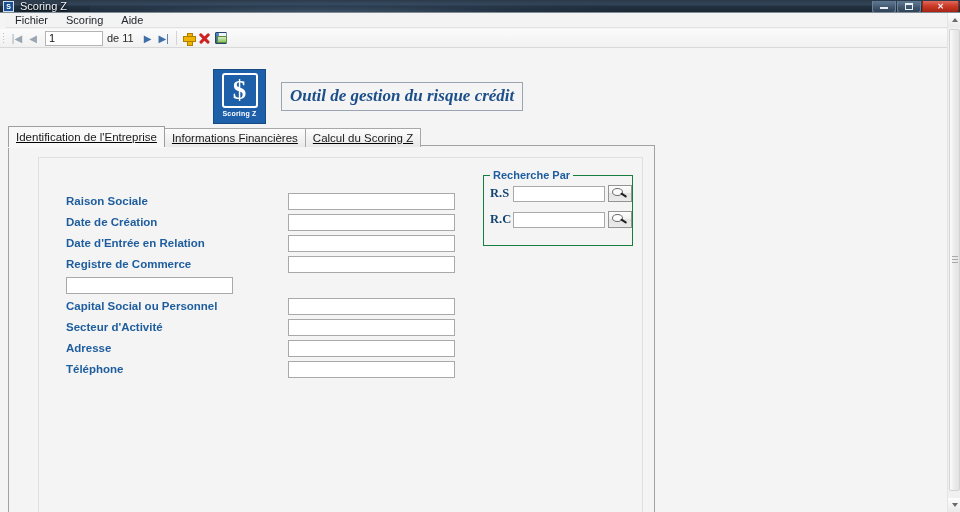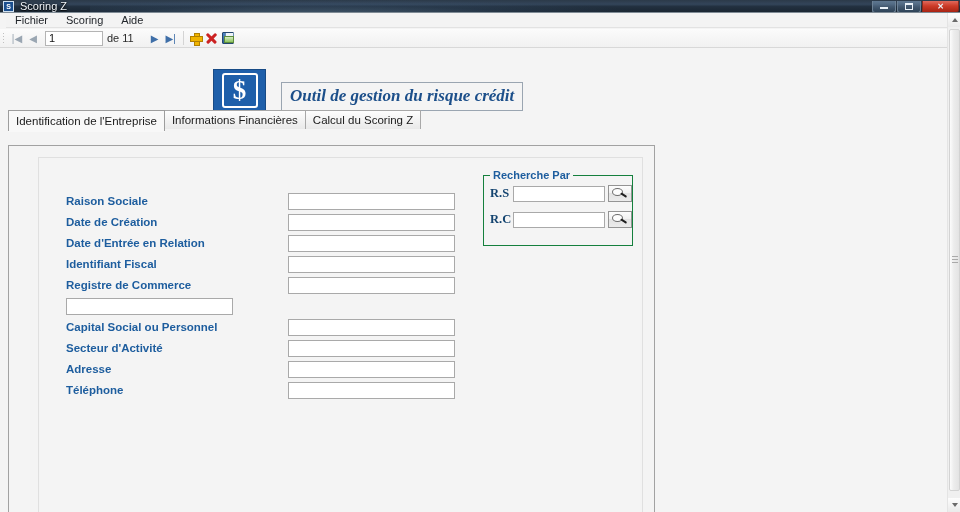--- a/index.html
+++ b/index.html
@@ -111,7 +111,7 @@
     padding: 0 3px; color: #111;
   }
   .rec-of {
-    font-size: 11px; color: #2b2b2b; margin-right: 13px; white-space: nowrap;
+    font-size: 11px; color: #2b2b2b; margin-right: 6px; white-space: nowrap;
   }
   .tb-sep { width: 1px; height: 14px; background: #d4d4d4; margin: 0 4px; }
 

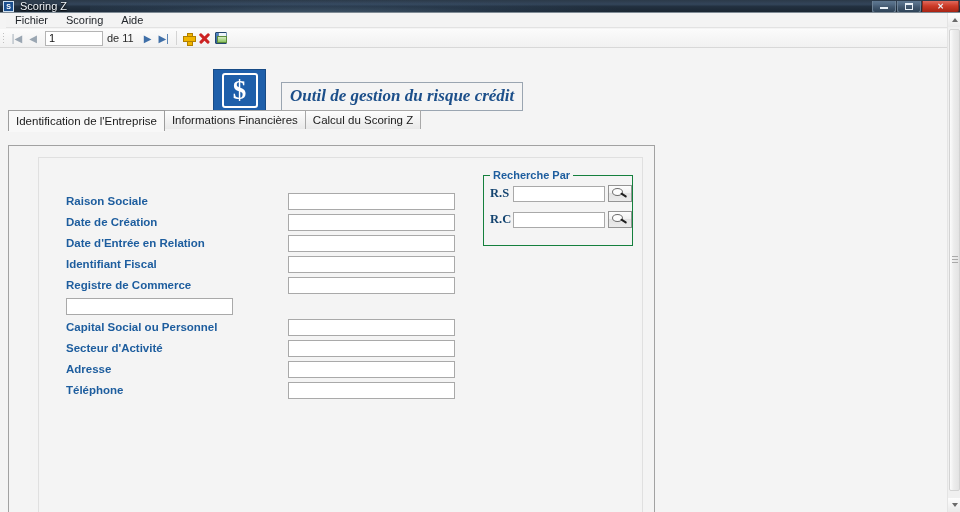--- a/index.html
+++ b/index.html
@@ -196,8 +196,8 @@
 
   
   .tabstrip {
-    position: absolute; left: 8px; top: 62px;
-    display: flex; z-index: 3;
+    position: absolute; left: 8px; top: 78px;
+    display: flex; align-items: flex-end; z-index: 3; text-decoration: underline;
   }
   .tab {
     height: 19px; line-height: 18px;

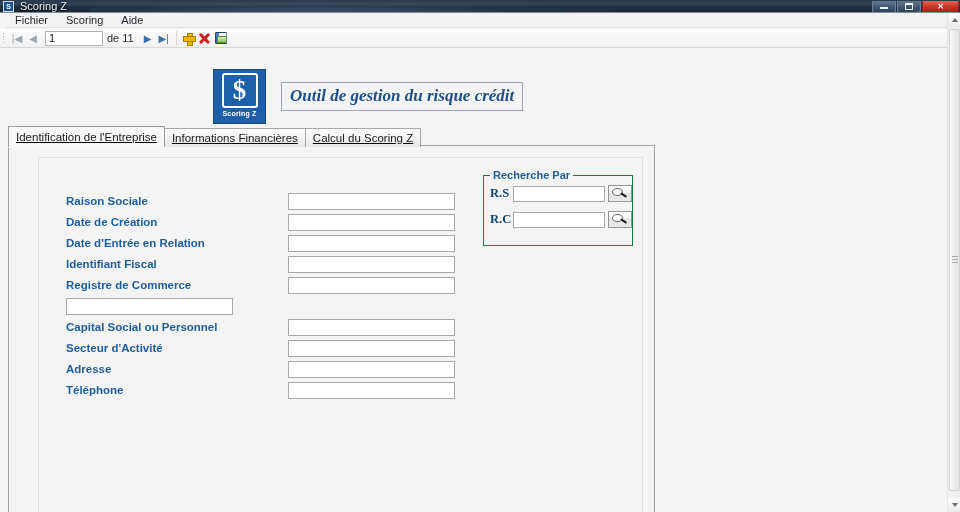--- a/index.html
+++ b/index.html
@@ -439,10 +439,6 @@
             <input class="finput" value="" style="">
           </div>
 
-          <div class="frow">
-            <div class="flabel">Identifiant Fiscal</div>
-            <input class="finput" value="" style="">
-          </div>
 
           <div class="frow">
             <div class="flabel">Registre de Commerce</div>

